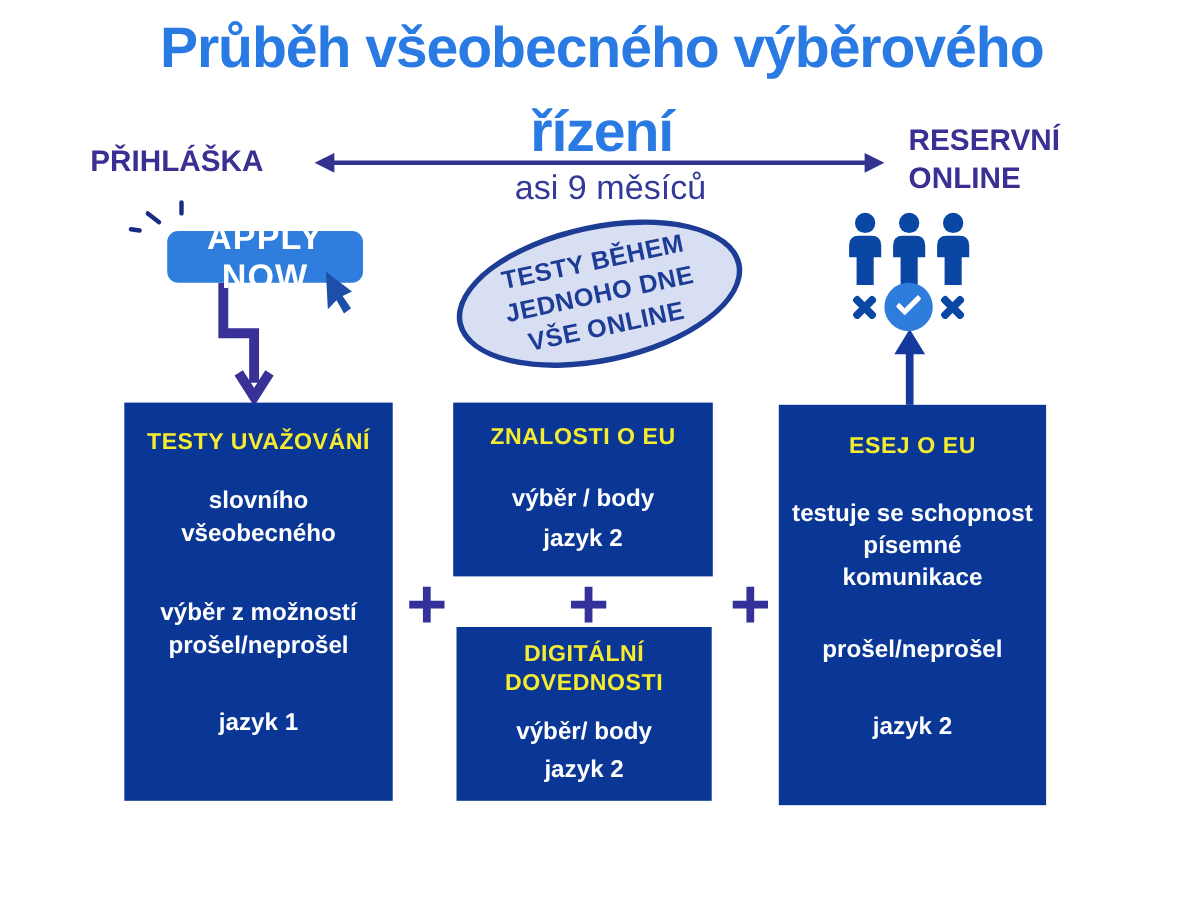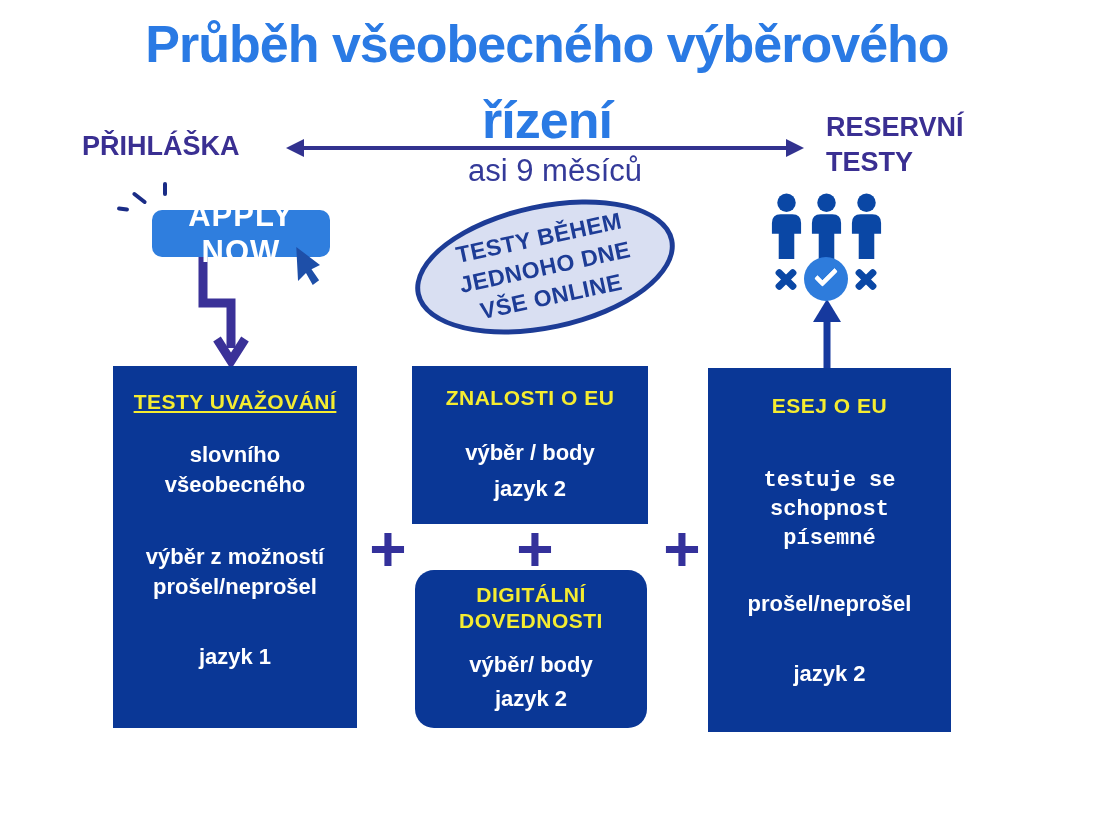--- a/index.html
+++ b/index.html
@@ -121,7 +121,7 @@
   <div class="label-left">PŘIHLÁŠKA</div>
   <div class="label-right">
     <div>RESERVNÍ</div>
-    <div>TESTY</div>
+    <div>ONLINE</div>
   </div>
   <div class="duration">asi 9 měsíců</div>
 

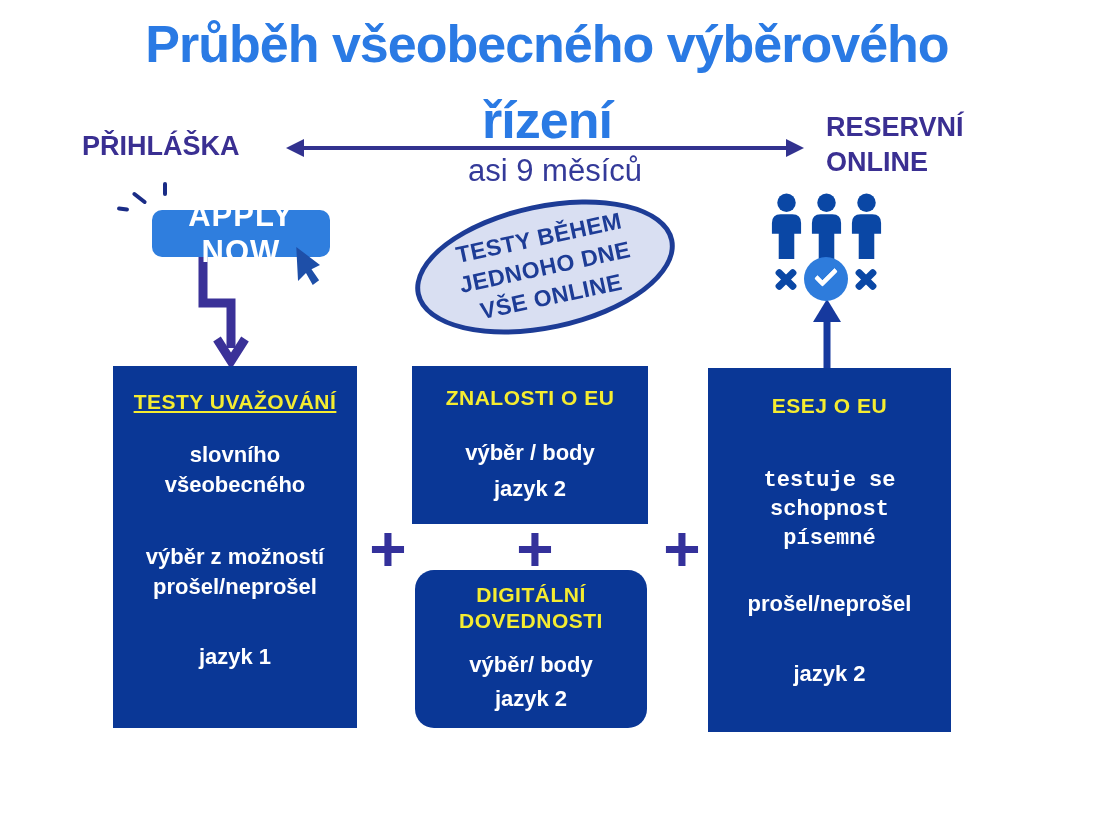--- a/index.html
+++ b/index.html
@@ -93,7 +93,7 @@
   .box-eu        { left:412px; top:366px; width:236px; height:158px; }
   .box-digital   { left:415px; top:570px; width:232px; height:158px;border-radius:19px; }
   .box-essay     { left:708px; top:368px; width:243px; height:364px; }
-  .box-reasoning .box-title { padding-top:24px;text-decoration:underline; }
+  .box-reasoning .box-title { padding-top:24px; }
   .box-reasoning .g1 { margin-top:26px; }
   .box-reasoning .g2 { margin-top:42px; }
   .box-reasoning .g3 { margin-top:40px; }

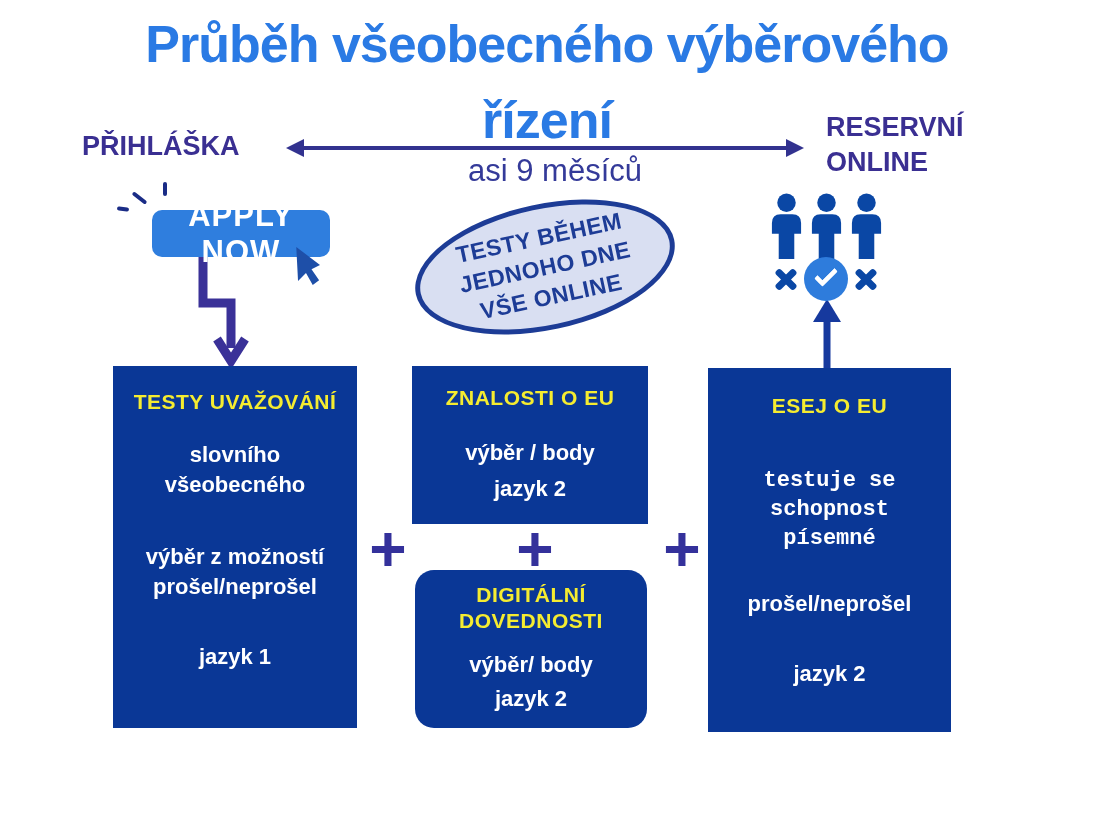--- a/index.html
+++ b/index.html
@@ -104,7 +104,7 @@
   .box-digital .l1 { margin-top:16px; }
   .box-digital .l2 { margin-top:4px; }
   .box-essay .box-title { padding-top:26px; }
-  .box-essay .g1 { margin-top:48px; line-height:29px;font-family:Liberation Mono, monospace; }
+  .box-essay .g1 { margin-top:34px; line-height:29px; }
   .box-essay .l4 { margin-top:36px; }
   .box-essay .l5 { margin-top:40px; }
 </style>

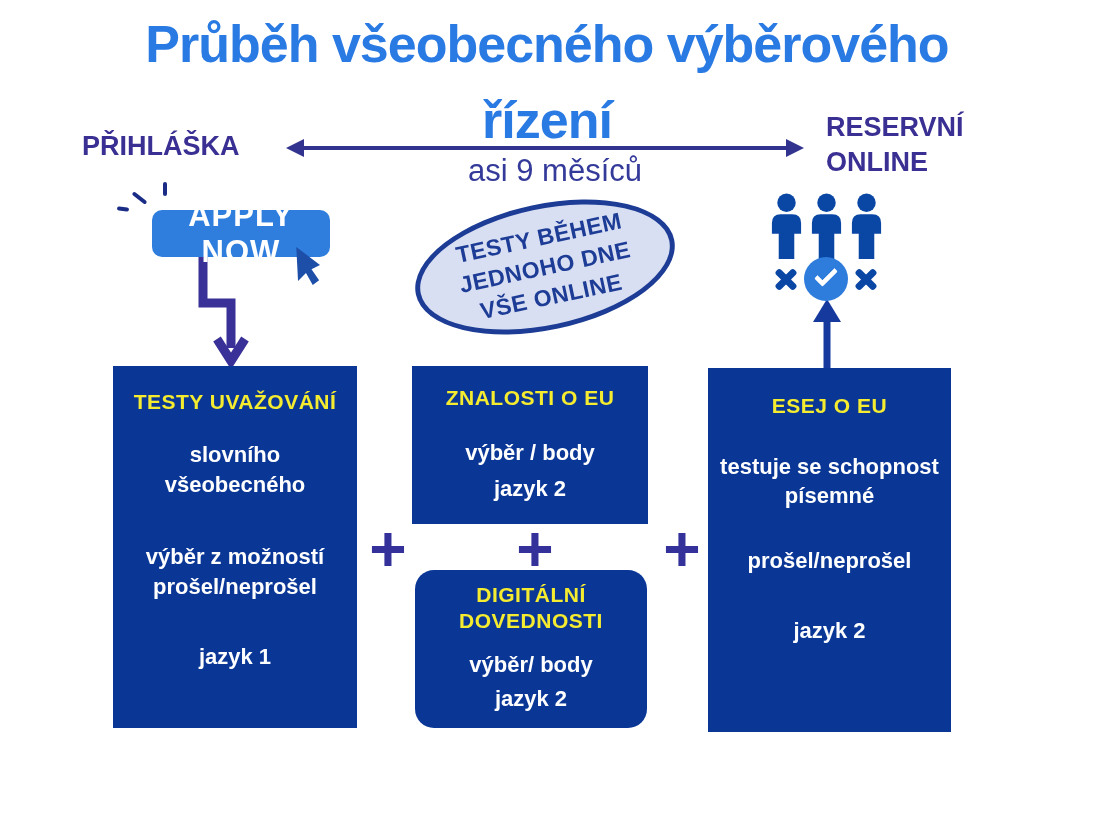--- a/index.html
+++ b/index.html
@@ -219,6 +219,7 @@
     <div class="w g1">
       <div>testuje se schopnost</div>
       <div>písemné</div>
+      <div>komunikace</div>
     </div>
     <div class="w l4">prošel/neprošel</div>
     <div class="w l5">jazyk 2</div>

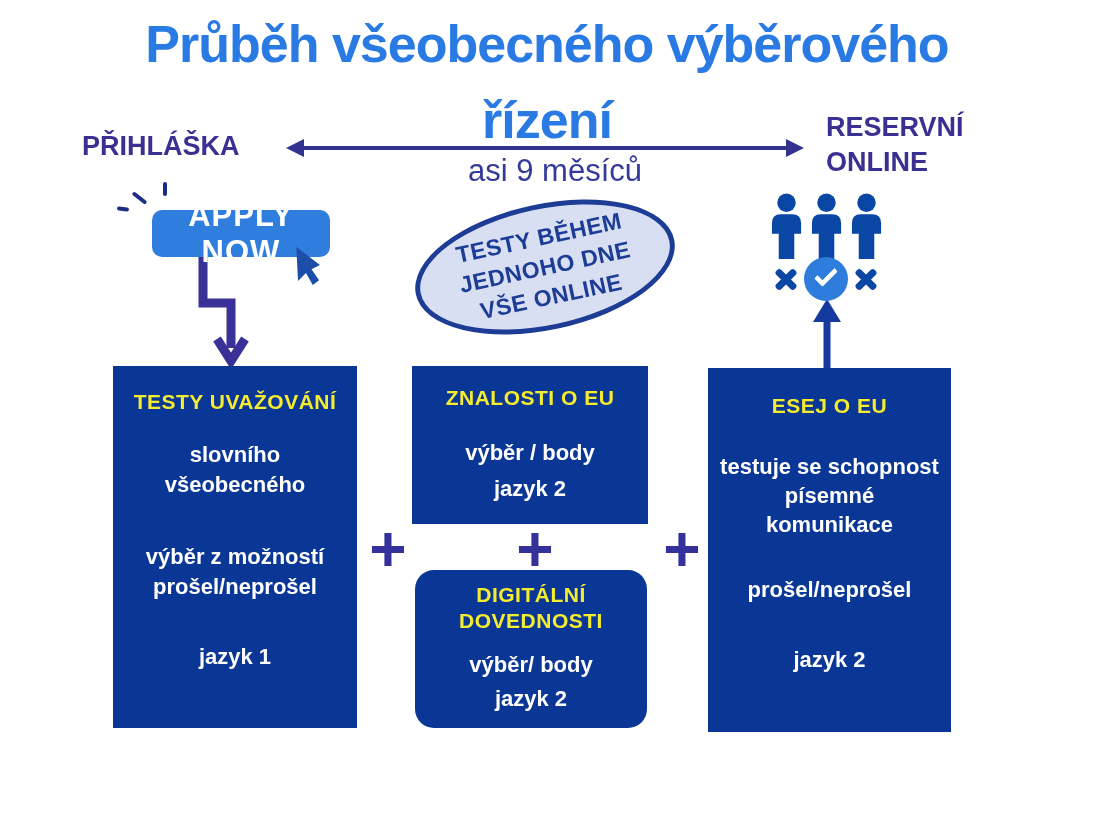--- a/index.html
+++ b/index.html
@@ -91,7 +91,7 @@
   .box .w { font-size:22px; line-height:30px; }
   .box-reasoning { left:113px; top:366px; width:244px; height:362px; }
   .box-eu        { left:412px; top:366px; width:236px; height:158px; }
-  .box-digital   { left:415px; top:570px; width:232px; height:158px;border-radius:19px; }
+  .box-digital   { left:415px; top:570px; width:232px; height:158px; }
   .box-essay     { left:708px; top:368px; width:243px; height:364px; }
   .box-reasoning .box-title { padding-top:24px; }
   .box-reasoning .g1 { margin-top:26px; }

